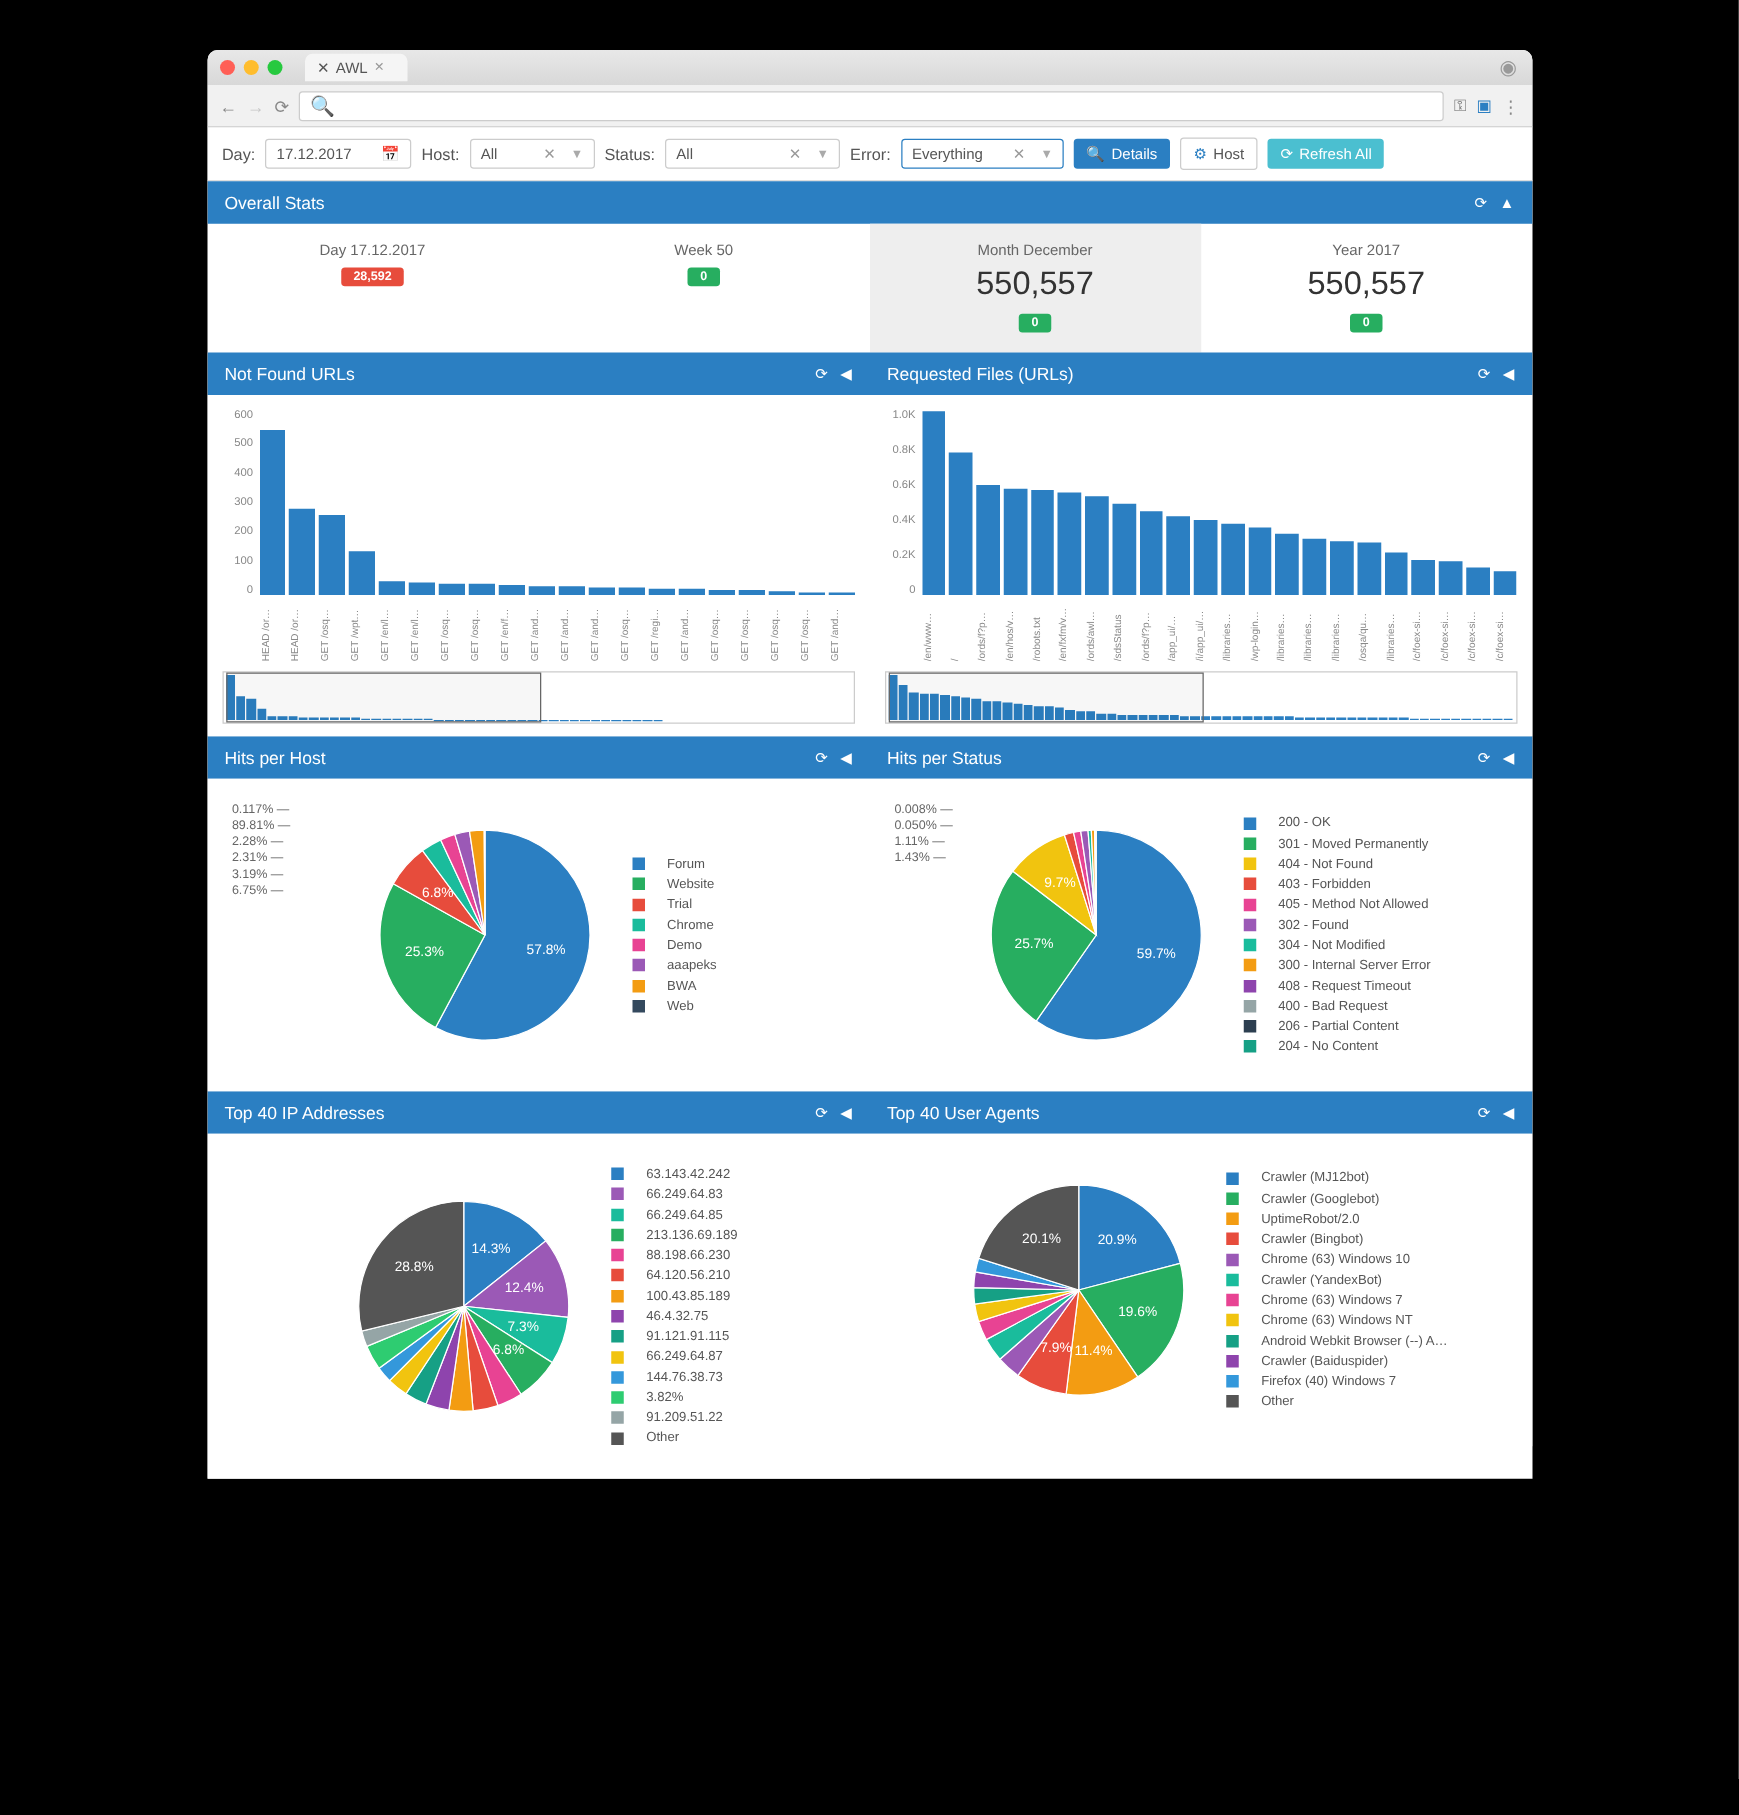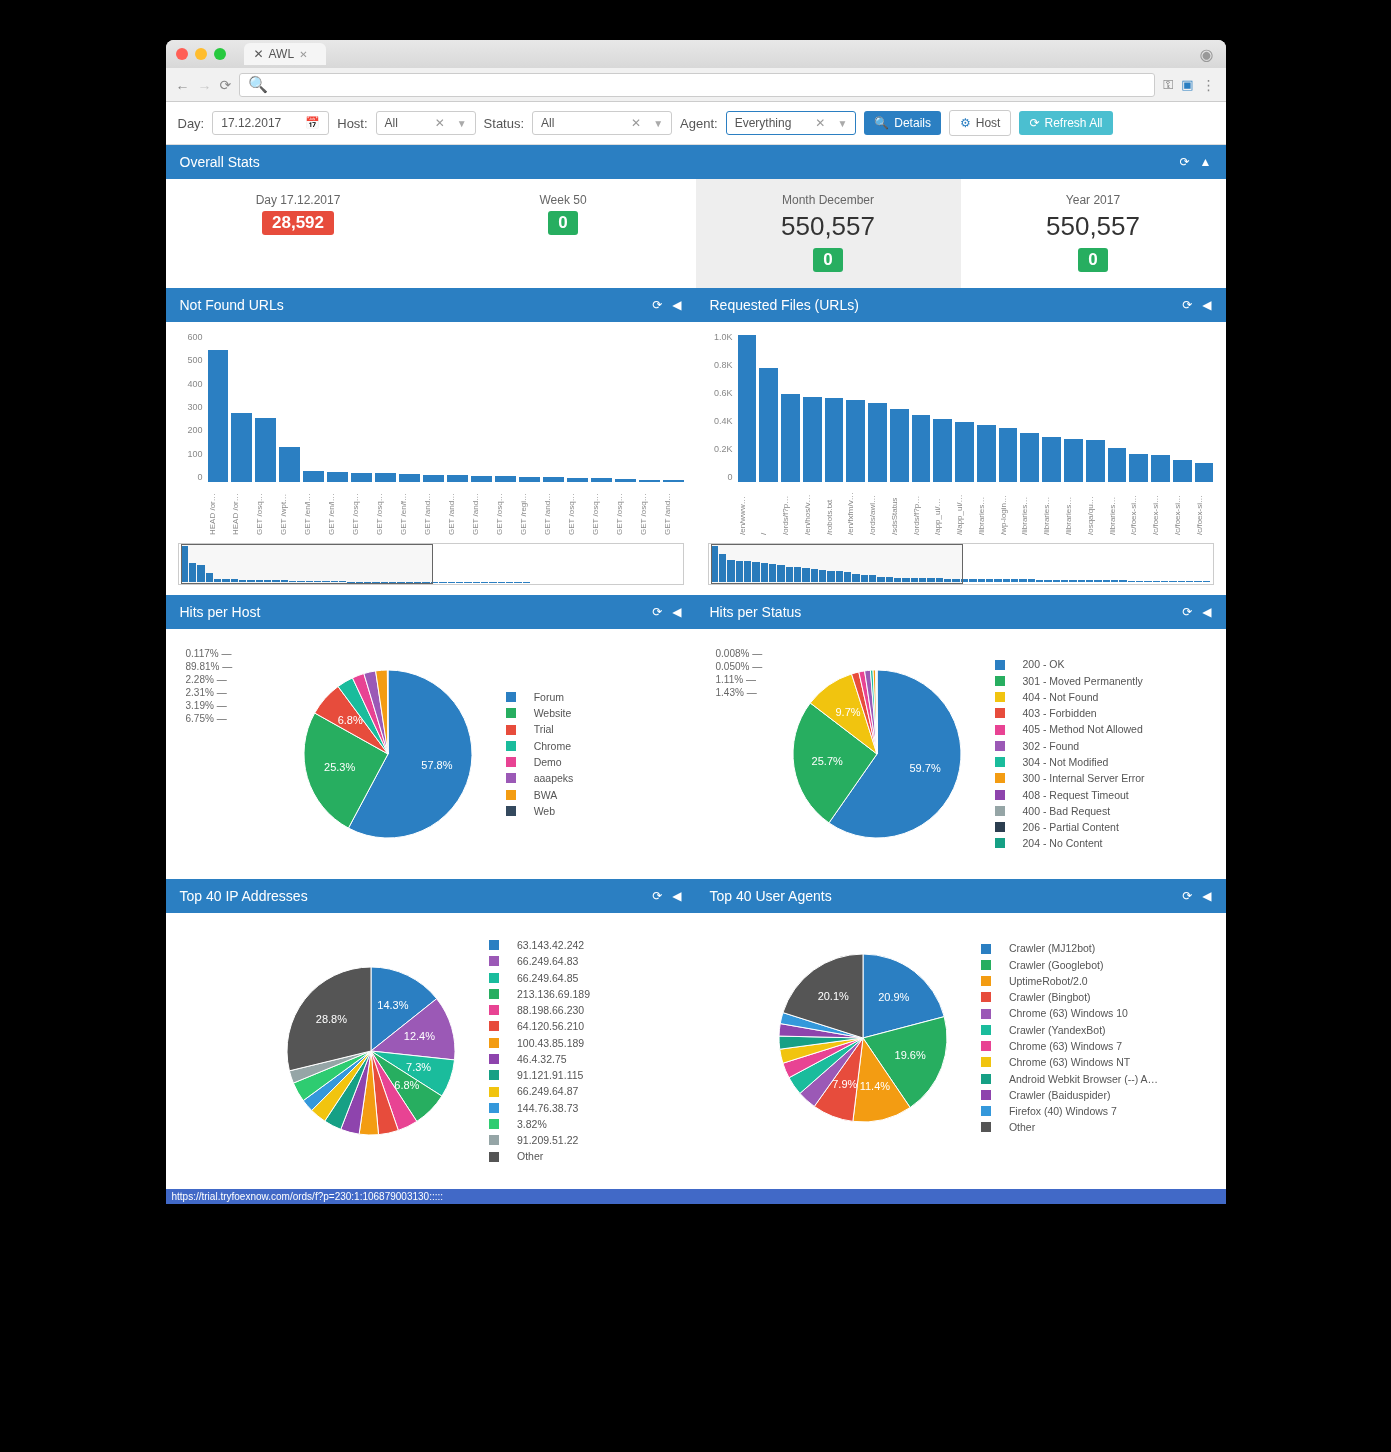--- a/index.html
+++ b/index.html
@@ -106,7 +106,7 @@
       <span class="clr">✕</span>
       <span class="cv">▼</span>
     </span>
-    <span>Agent:</span>
+    <span>Error:</span>
     <span class="fld highlight" style="min-width:110px">
       <span>Everything</span>
       <span style="flex:1"></span>

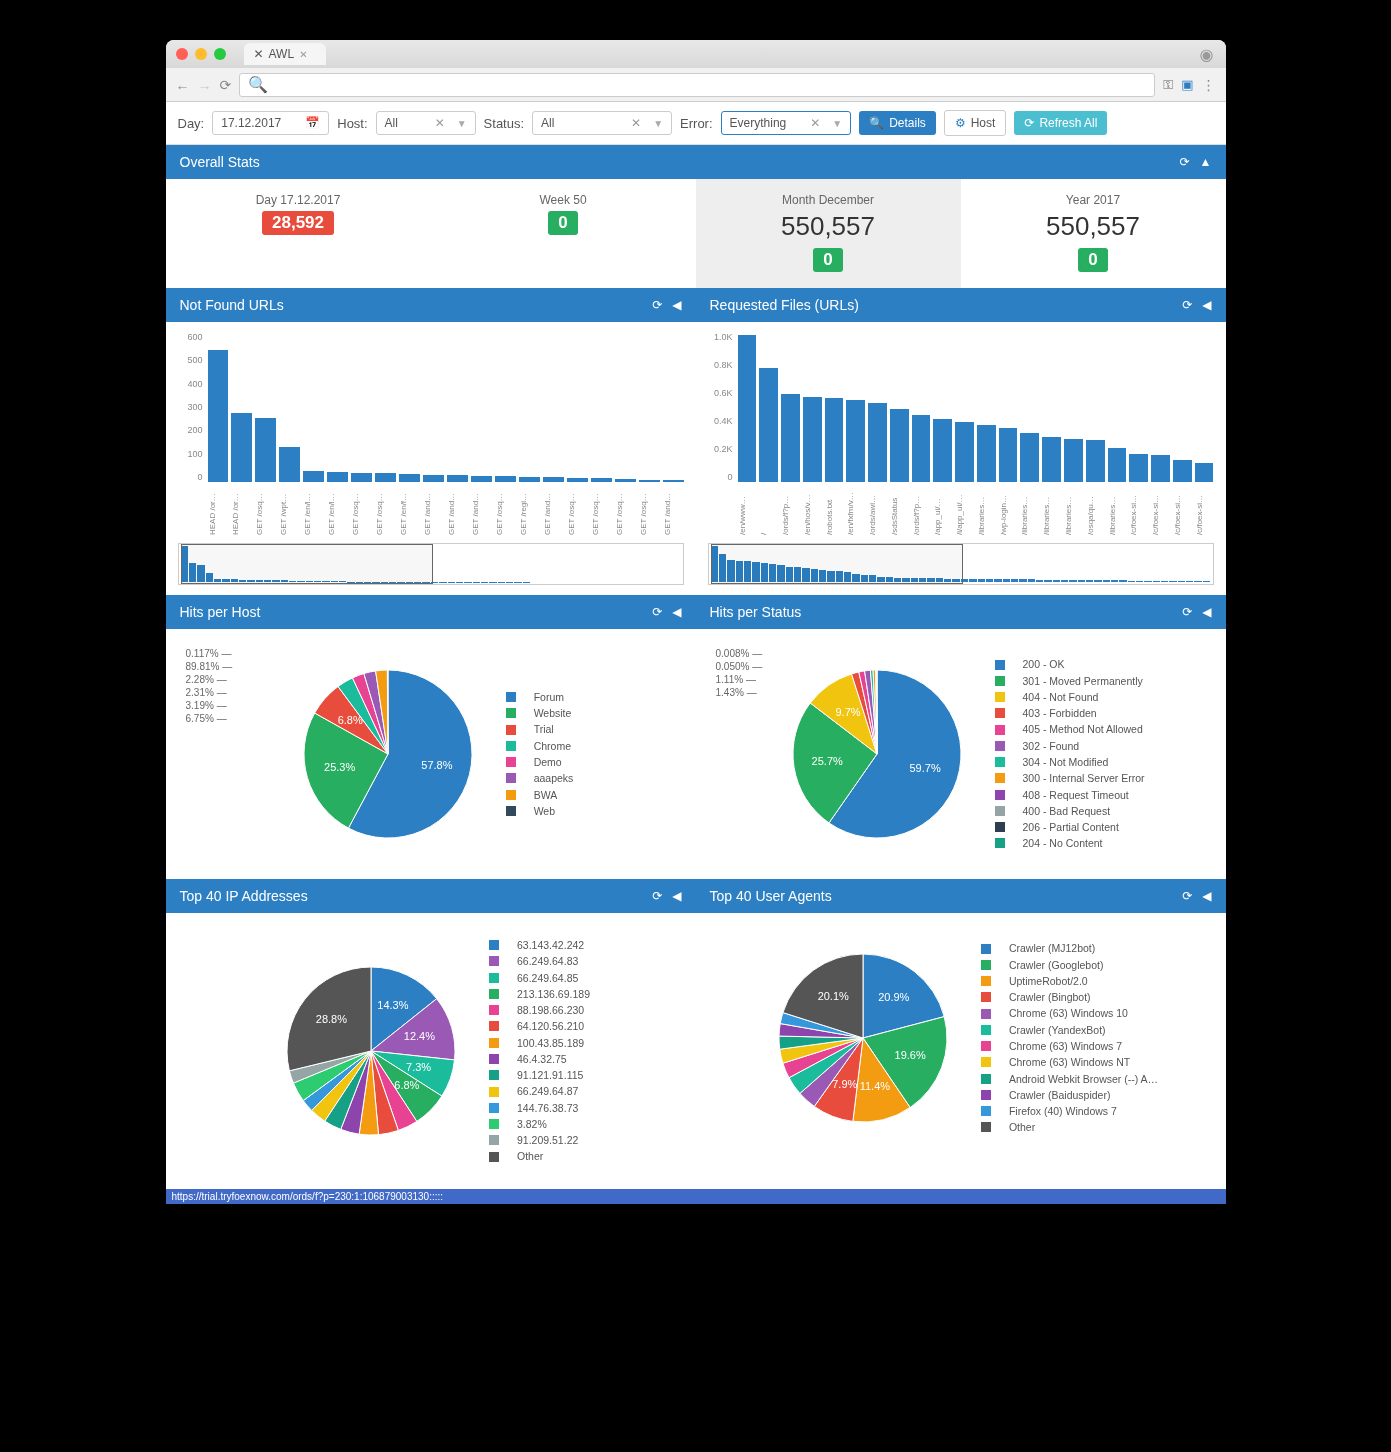--- a/index.html
+++ b/index.html
@@ -33,7 +33,7 @@
 .stat.sel{background:#eee;}
 .stat .lbl{font-size:12px;color:#666;margin-bottom:4px;}
 .stat .val{font-size:26px;color:#333;margin-bottom:6px;}
-.badge{display:inline-block;padding:2px 10px;border-radius:3px;font-size:17px;color:#fff;font-weight:bold;}
+.badge{display:inline-block;padding:2px 10px;border-radius:3px;font-size:10px;color:#fff;font-weight:bold;}
 .badge.red{background:#e74c3c;}
 .badge.grn{background:#27ae60;}
 .grid2{display:grid;grid-template-columns:1fr 1fr;gap:0;}

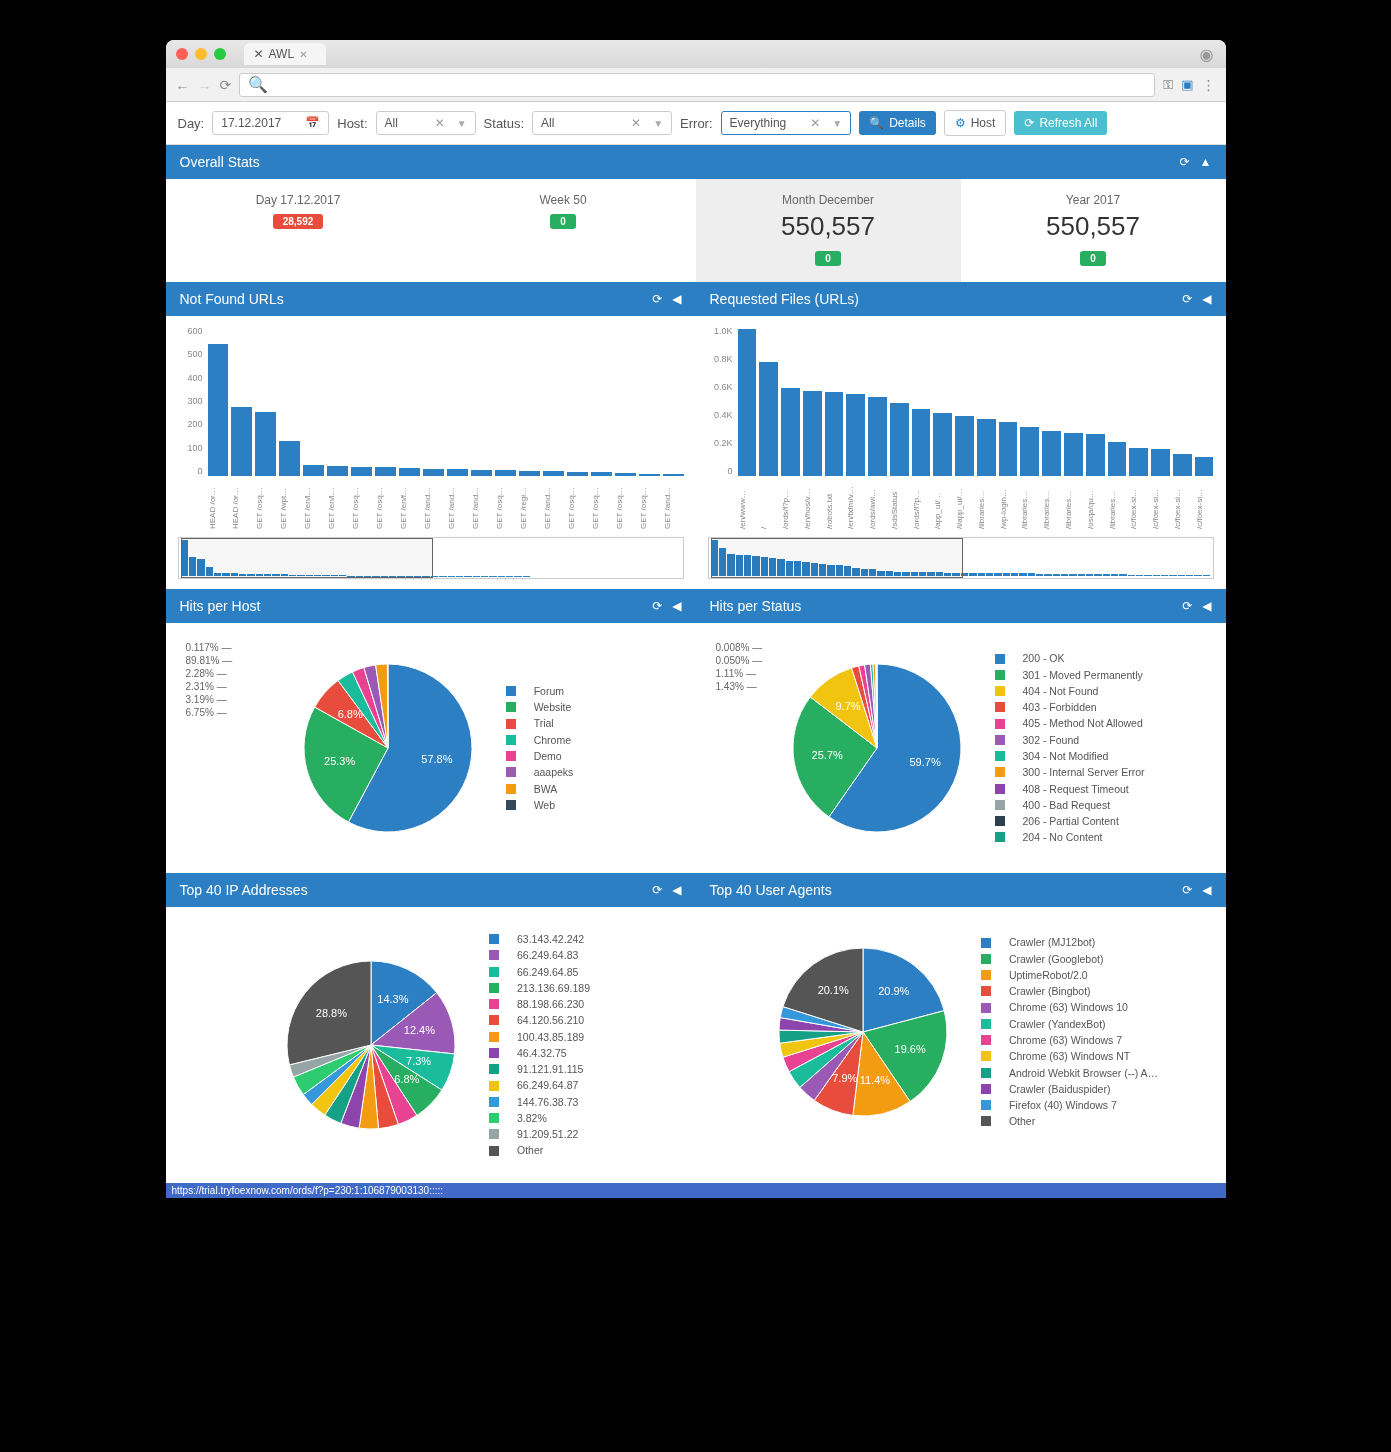--- a/index.html
+++ b/index.html
@@ -735,9 +735,6 @@
       </div>
     </div>
 
-  <div class="statusbar">
-    <span>https://trial.tryfoexnow.com/ords/f?p=230:1:106879003130:::::</span>
-  </div>
 </div>
 
 </body></html>

